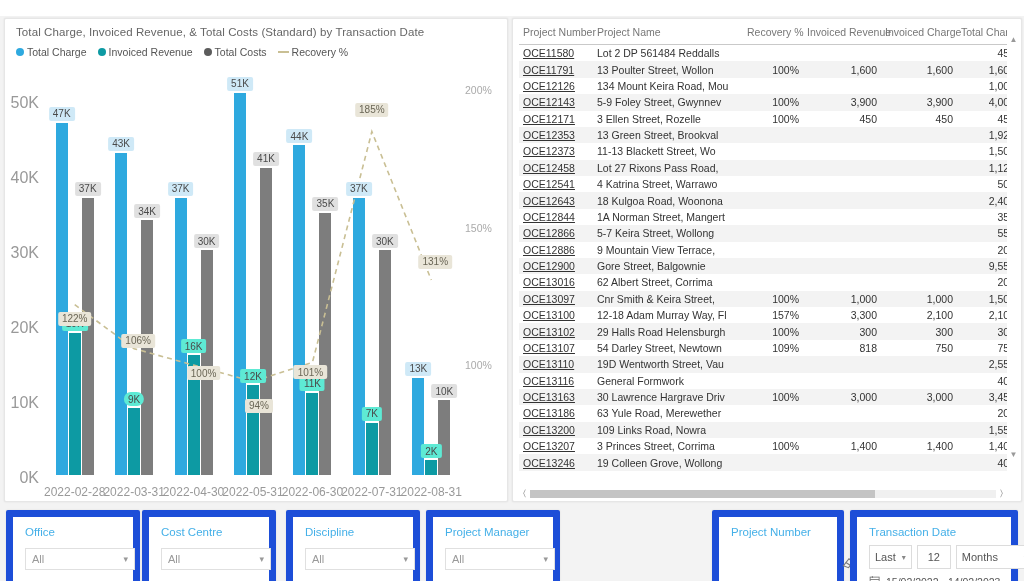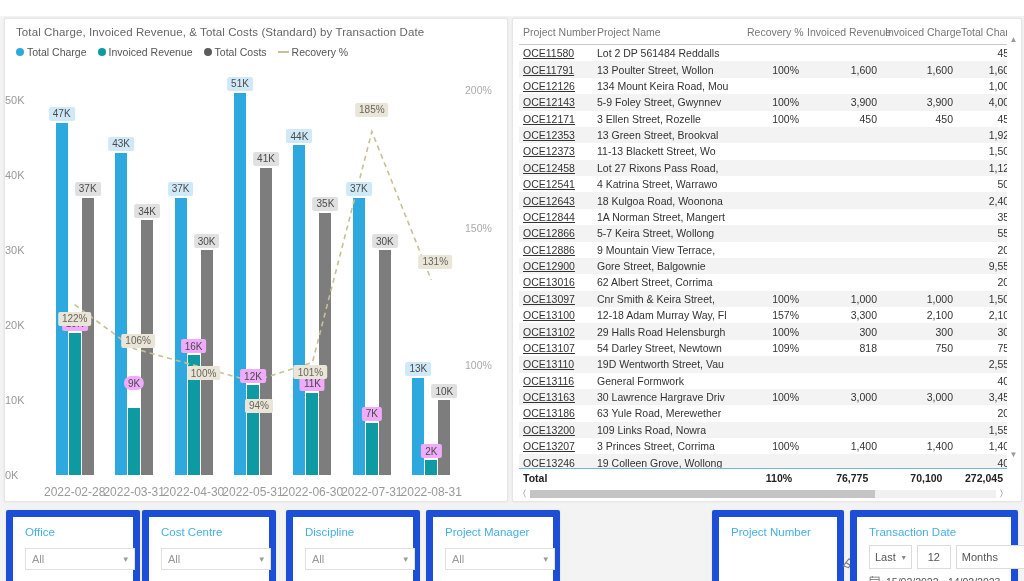--- a/index.html
+++ b/index.html
@@ -28,7 +28,7 @@
   .legend-line { width: 11px; height: 2px; display: inline-block; background: #c9bf94; }
 
   .plot { position: absolute; left: 0; top: 44px; width: 504px; height: 440px; }
-  .y-label { position: absolute; font-size: 11px; color: #999; width: 34px; }
+  .y-label { position: absolute; font-size: 16px; color: #999; text-align: right; width: 34px; }
   .y2-label { position: absolute; font-size: 10.5px; color: #aaa; width: 40px; text-align: left; }
   .x-label { position: absolute; font-size: 12px; color: #999; text-align: center; width: 66px; bottom: 4px; }
 

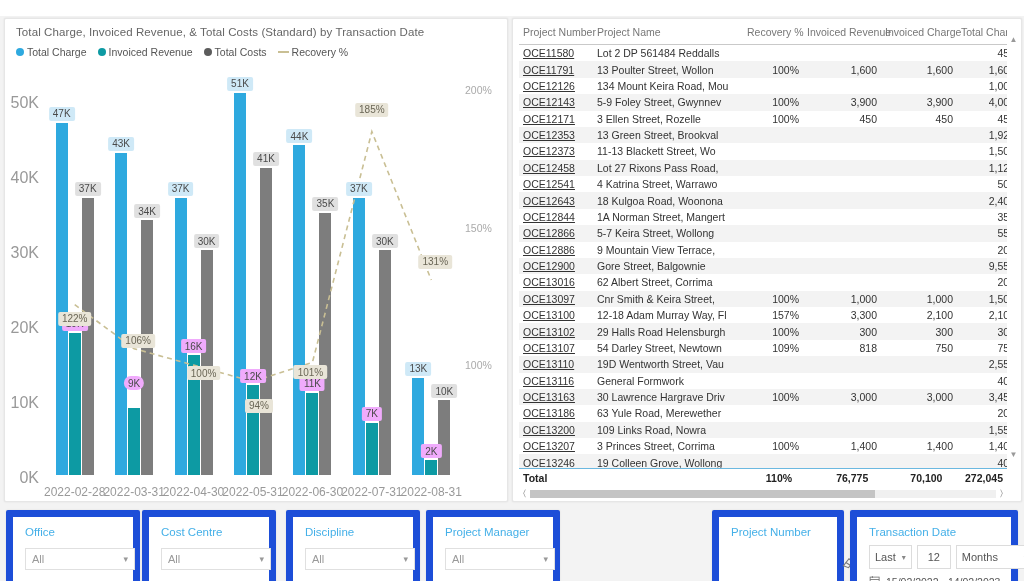--- a/index.html
+++ b/index.html
@@ -43,7 +43,7 @@
     border-radius: 2px; white-space: nowrap; transform: translateX(-50%);
   }
   .dlabel.tc   { background: #cfe9f7; color: #4a4a4a; }
-  .dlabel.ir   { background: #f0abfc; color: #4a4a4a; }
+  .dlabel.ir   { background: #5eead4; color: #4a4a4a; }
   .dlabel.cost { background: #e0e0e0; color: #4a4a4a; }
   .dlabel.pct  { background: #e9e5d8; color: #6a6656; }
 

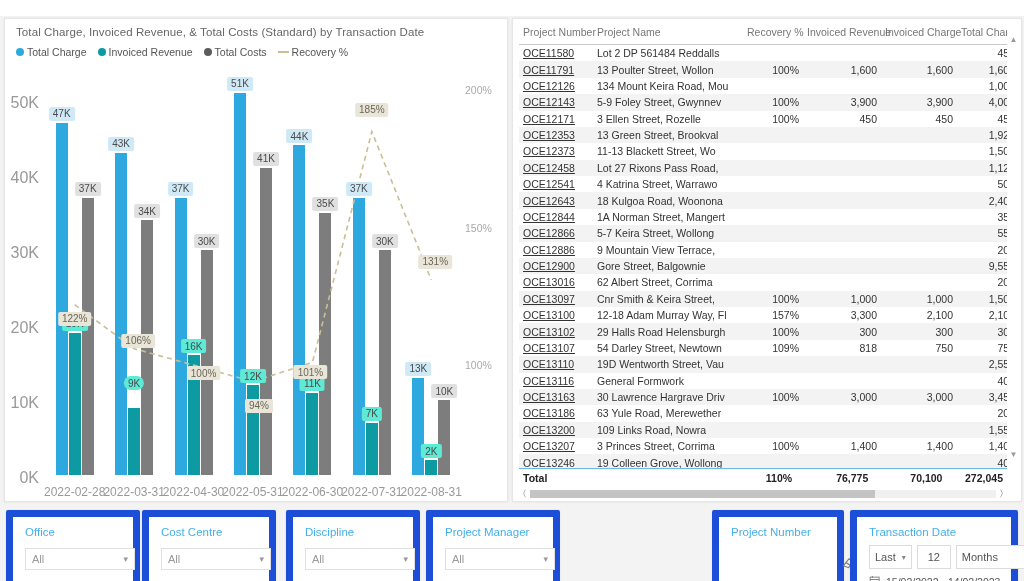--- a/index.html
+++ b/index.html
@@ -188,7 +188,7 @@
           <div class="dlabel ir" style="left: 29.7143px; top: 253.673px;">19K</div>
           <div class="dlabel cost" style="left: 42.7143px; top: 118.836px;">37K</div>
           <div class="dlabel tc" style="left: 76.1429px; top: 73.8909px;">43K</div>
-          <div class="dlabel ir" style="left: 89.1429px; top: 313px; border-radius: 7px;">9K</div>
+          <div class="dlabel ir" style="left: 89.1429px; top: 329px; border-radius: 7px;">9K</div>
           <div class="dlabel cost" style="left: 102.143px; top: 141.309px;">34K</div>
           <div class="dlabel tc" style="left: 135.571px; top: 118.836px;">37K</div>
           <div class="dlabel ir" style="left: 148.571px; top: 276.145px;">16K</div>

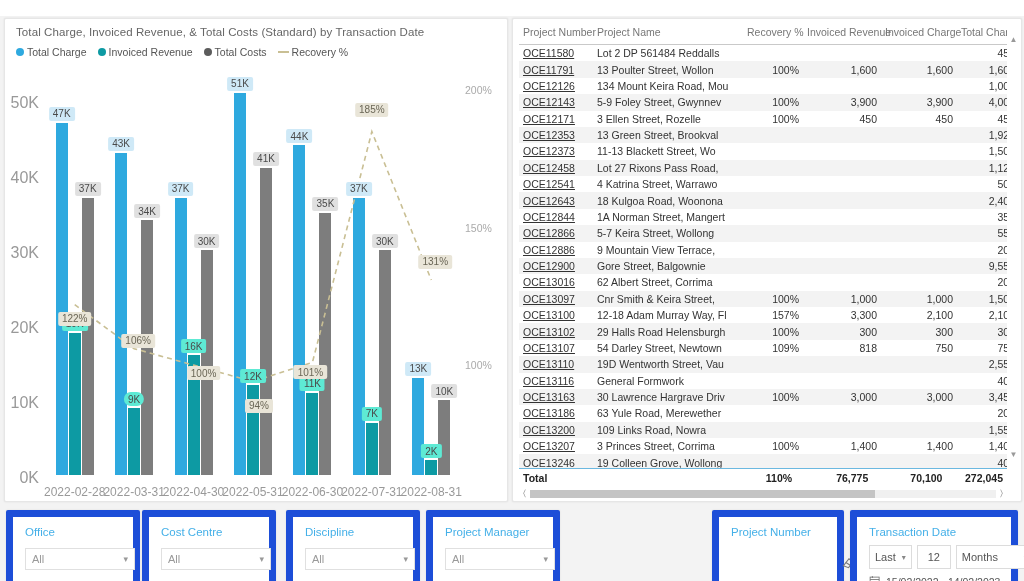--- a/index.html
+++ b/index.html
@@ -468,14 +468,6 @@
       </table>
     </div>
 
-    <div class="total-row">
-      <div style="width:74px;padding-left:4px;">Total</div>
-      <div class="c" style="width:150px;"></div>
-      <div class="c" style="width:60px;">110%</div>
-      <div class="c" style="width:78px;">76,775</div>
-      <div class="c" style="width:76px;">70,100</div>
-      <div class="c" style="width:62px;">272,045</div>
-    </div>
 
     <div class="hscroll">
       <div class="hs-arrow">〈</div>

